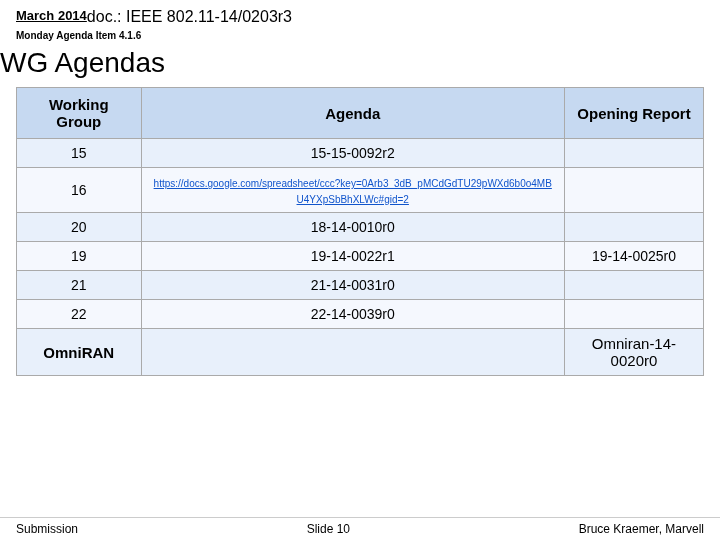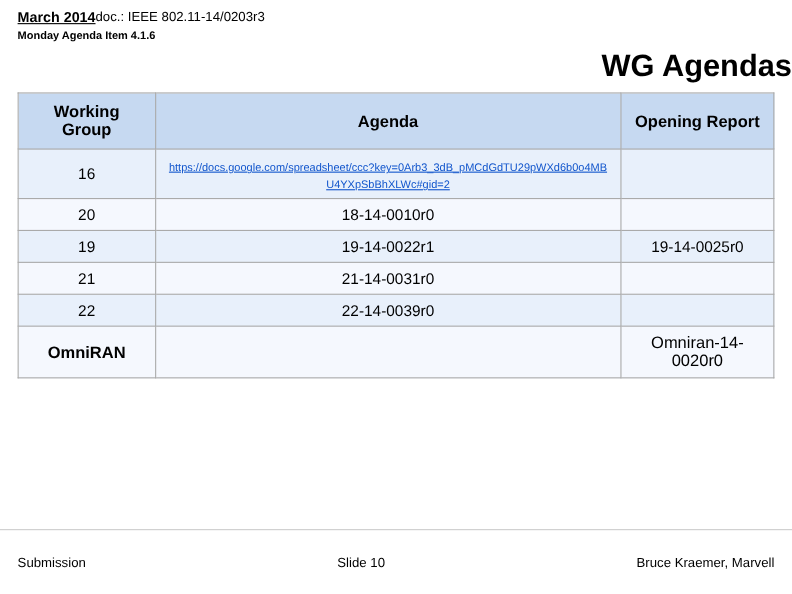--- a/index.html
+++ b/index.html
@@ -22,7 +22,7 @@
       font-size: 13px;
     }
     .header-right {
-      font-size: 12px;
+      font-size: 16px;
     }
     .subtitle {
       padding: 2px 16px;

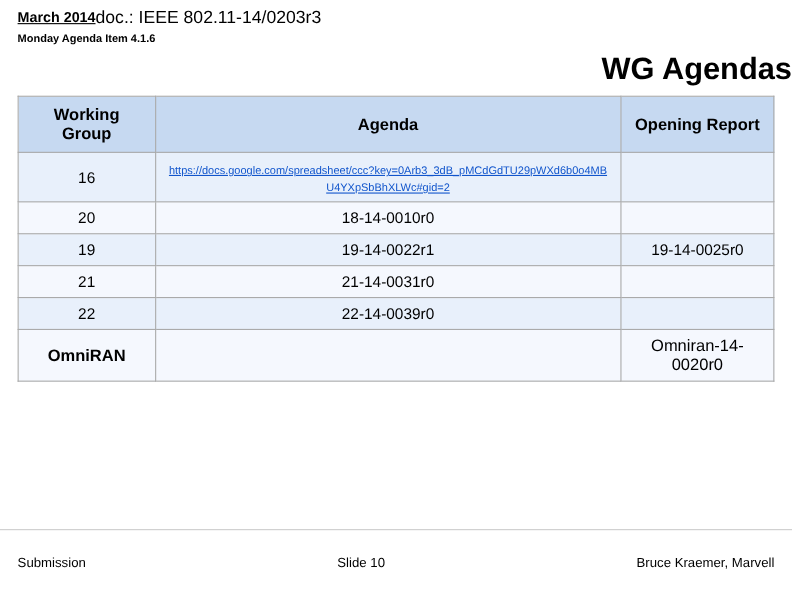--- a/index.html
+++ b/index.html
@@ -30,9 +30,9 @@
       font-weight: bold;
     }
     .title {
-      text-align: right;
+      text-align: left;
       font-size: 28px;
-      font-weight: bold;
+      font-weight: normal;
       padding: 4px 0 8px 0;
     }
     .table-container {

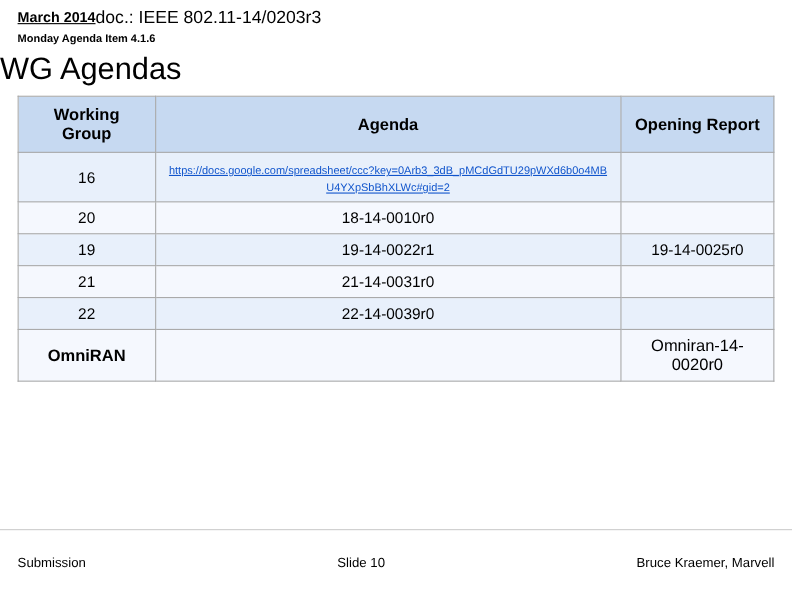--- a/index.html
+++ b/index.html
@@ -110,6 +110,11 @@
       </tr>
     </thead>
     <tbody id="table-body">
+    <tr>
+          <td style="font-weight: normal;">15</td>
+          <td>15-15-0092r2</td>
+          <td></td>
+        </tr>
         <tr>
           <td style="font-weight: normal;">16</td>
           <td><a href="#" class="link-cell">https://docs.google.com/spreadsheet/ccc?key=0Arb3_3dB_pMCdGdTU29pWXd6b0o4MBU4YXpSbBhXLWc#gid=2</a></td>

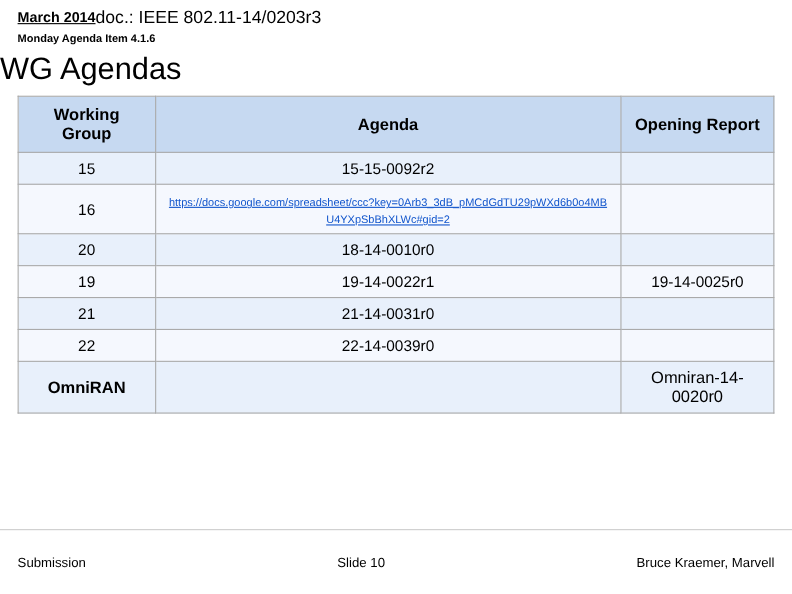--- a/index.html
+++ b/index.html
@@ -75,7 +75,7 @@
     .footer {
       display: flex;
       justify-content: space-between;
-      padding: 22px 16px;
+      padding: 4px 16px;
       font-size: 12px;
       position: absolute;
       bottom: 0;

